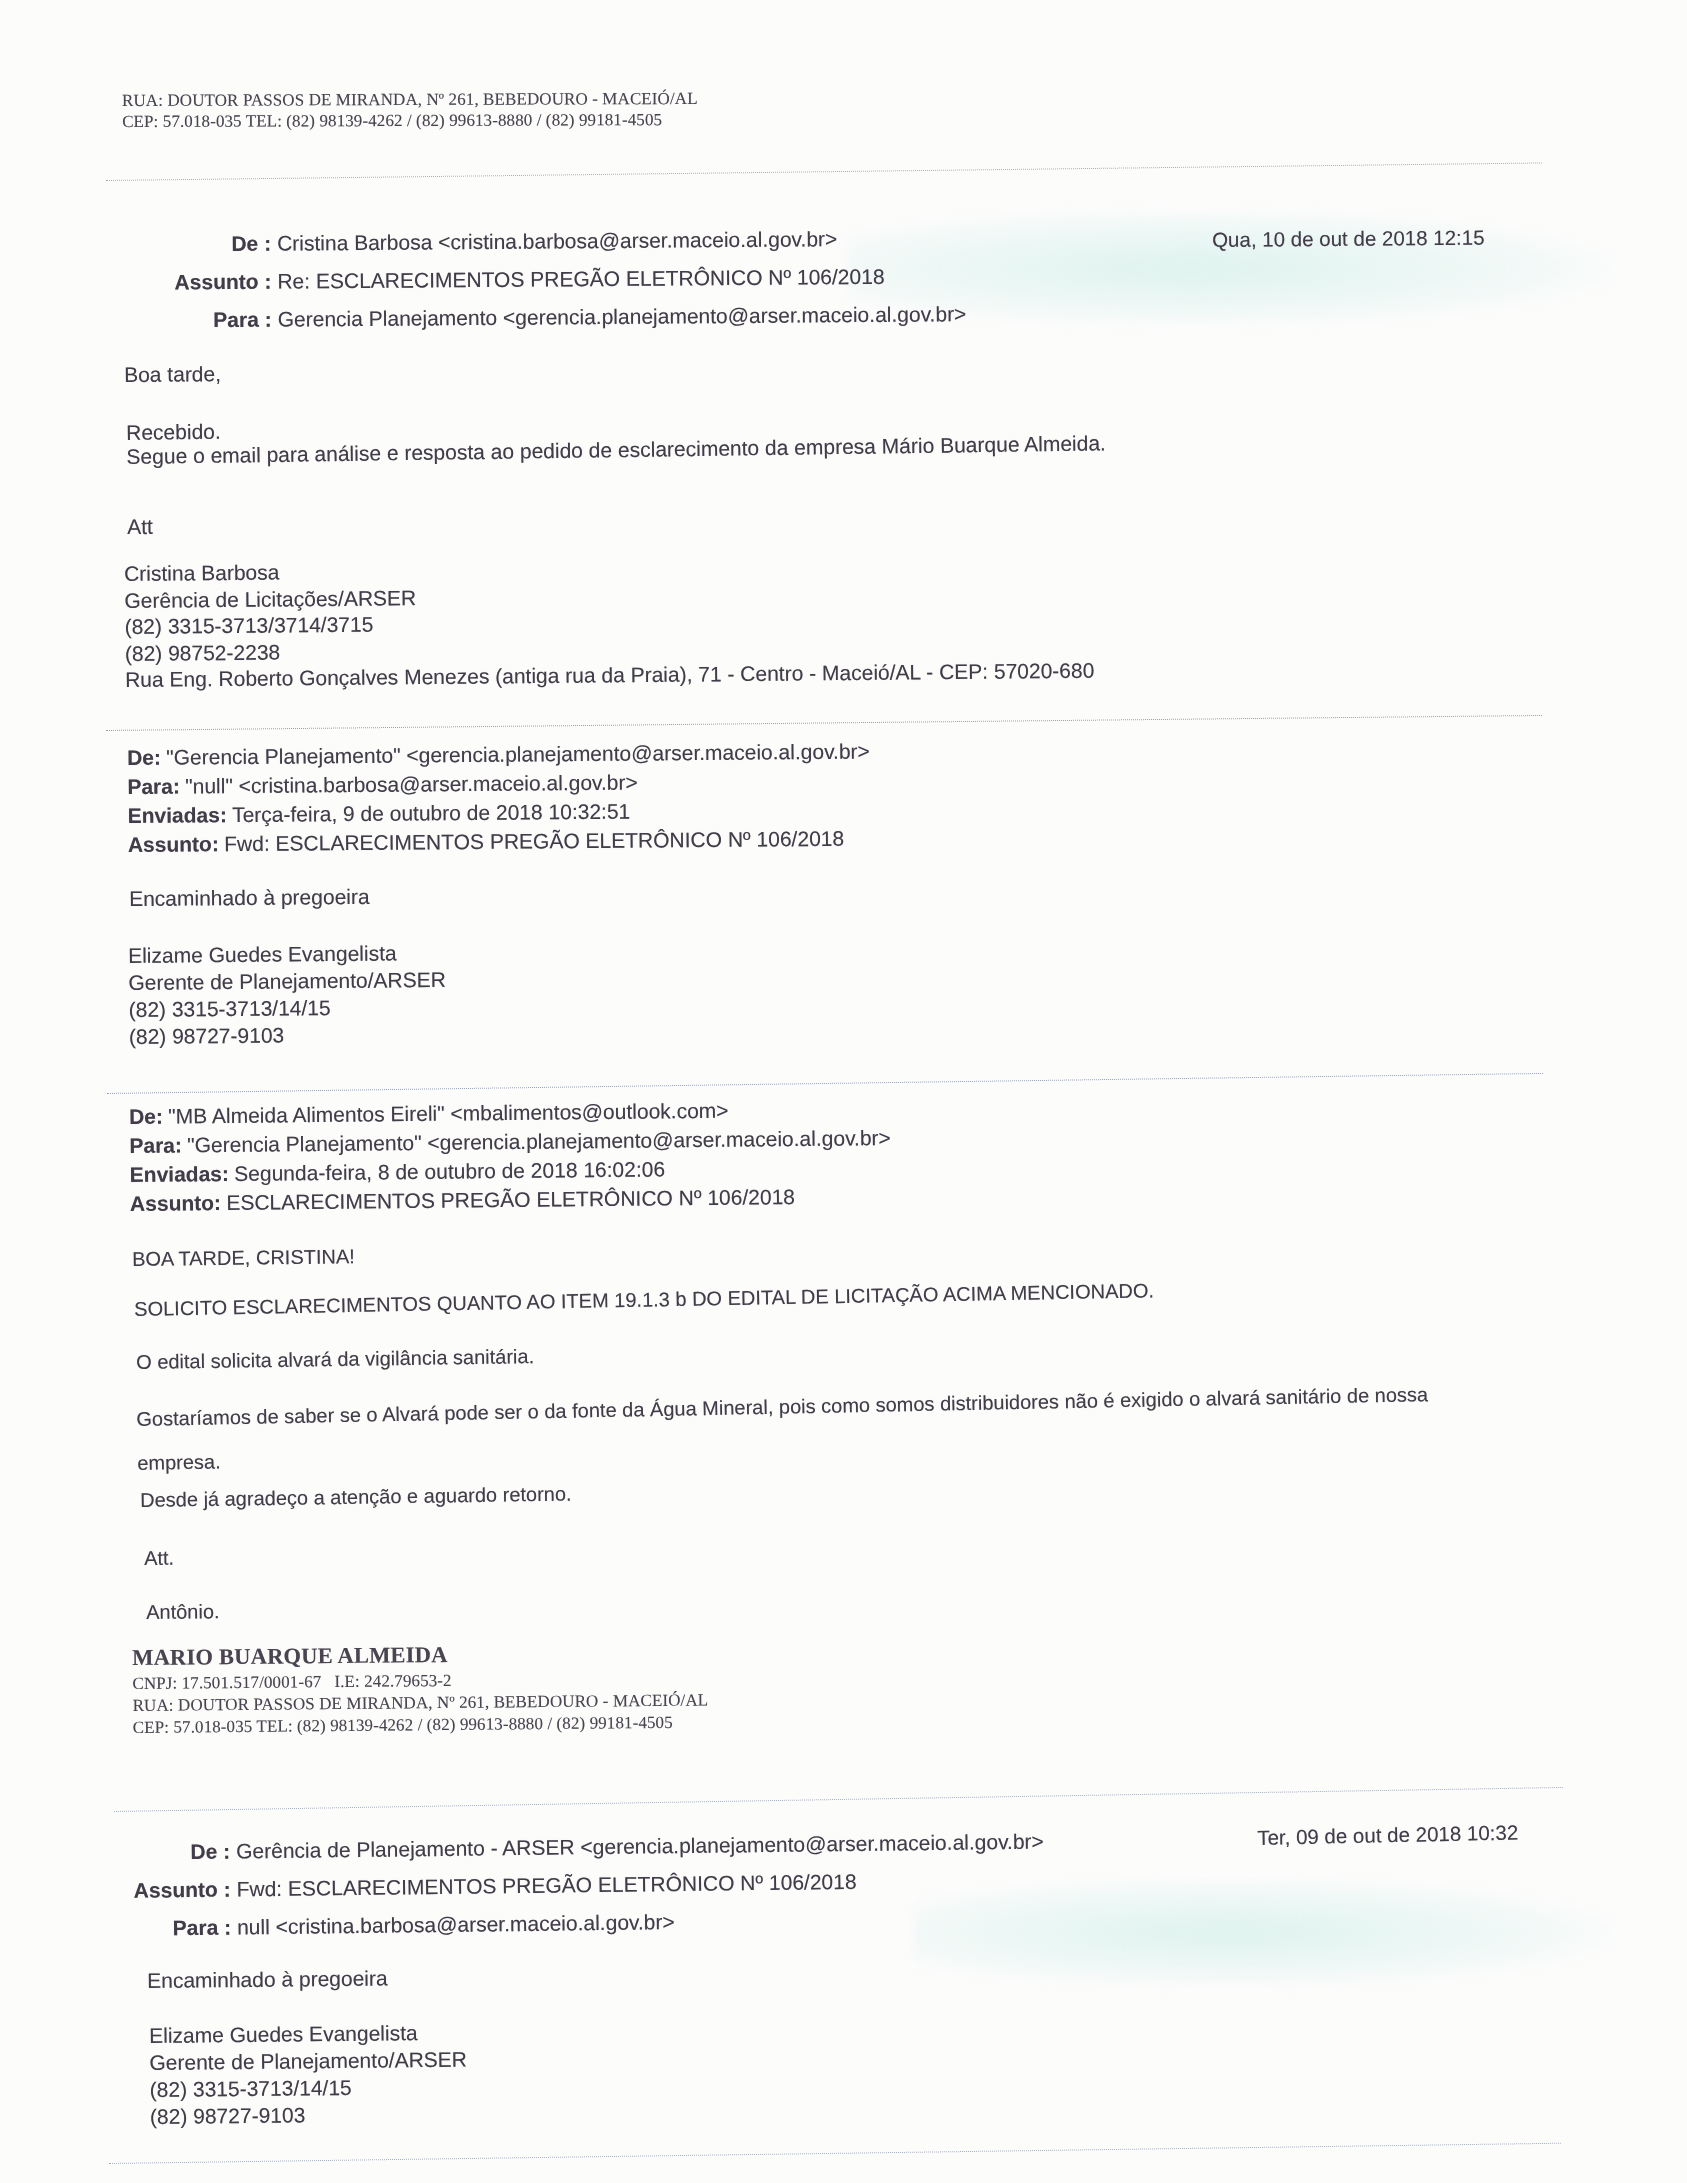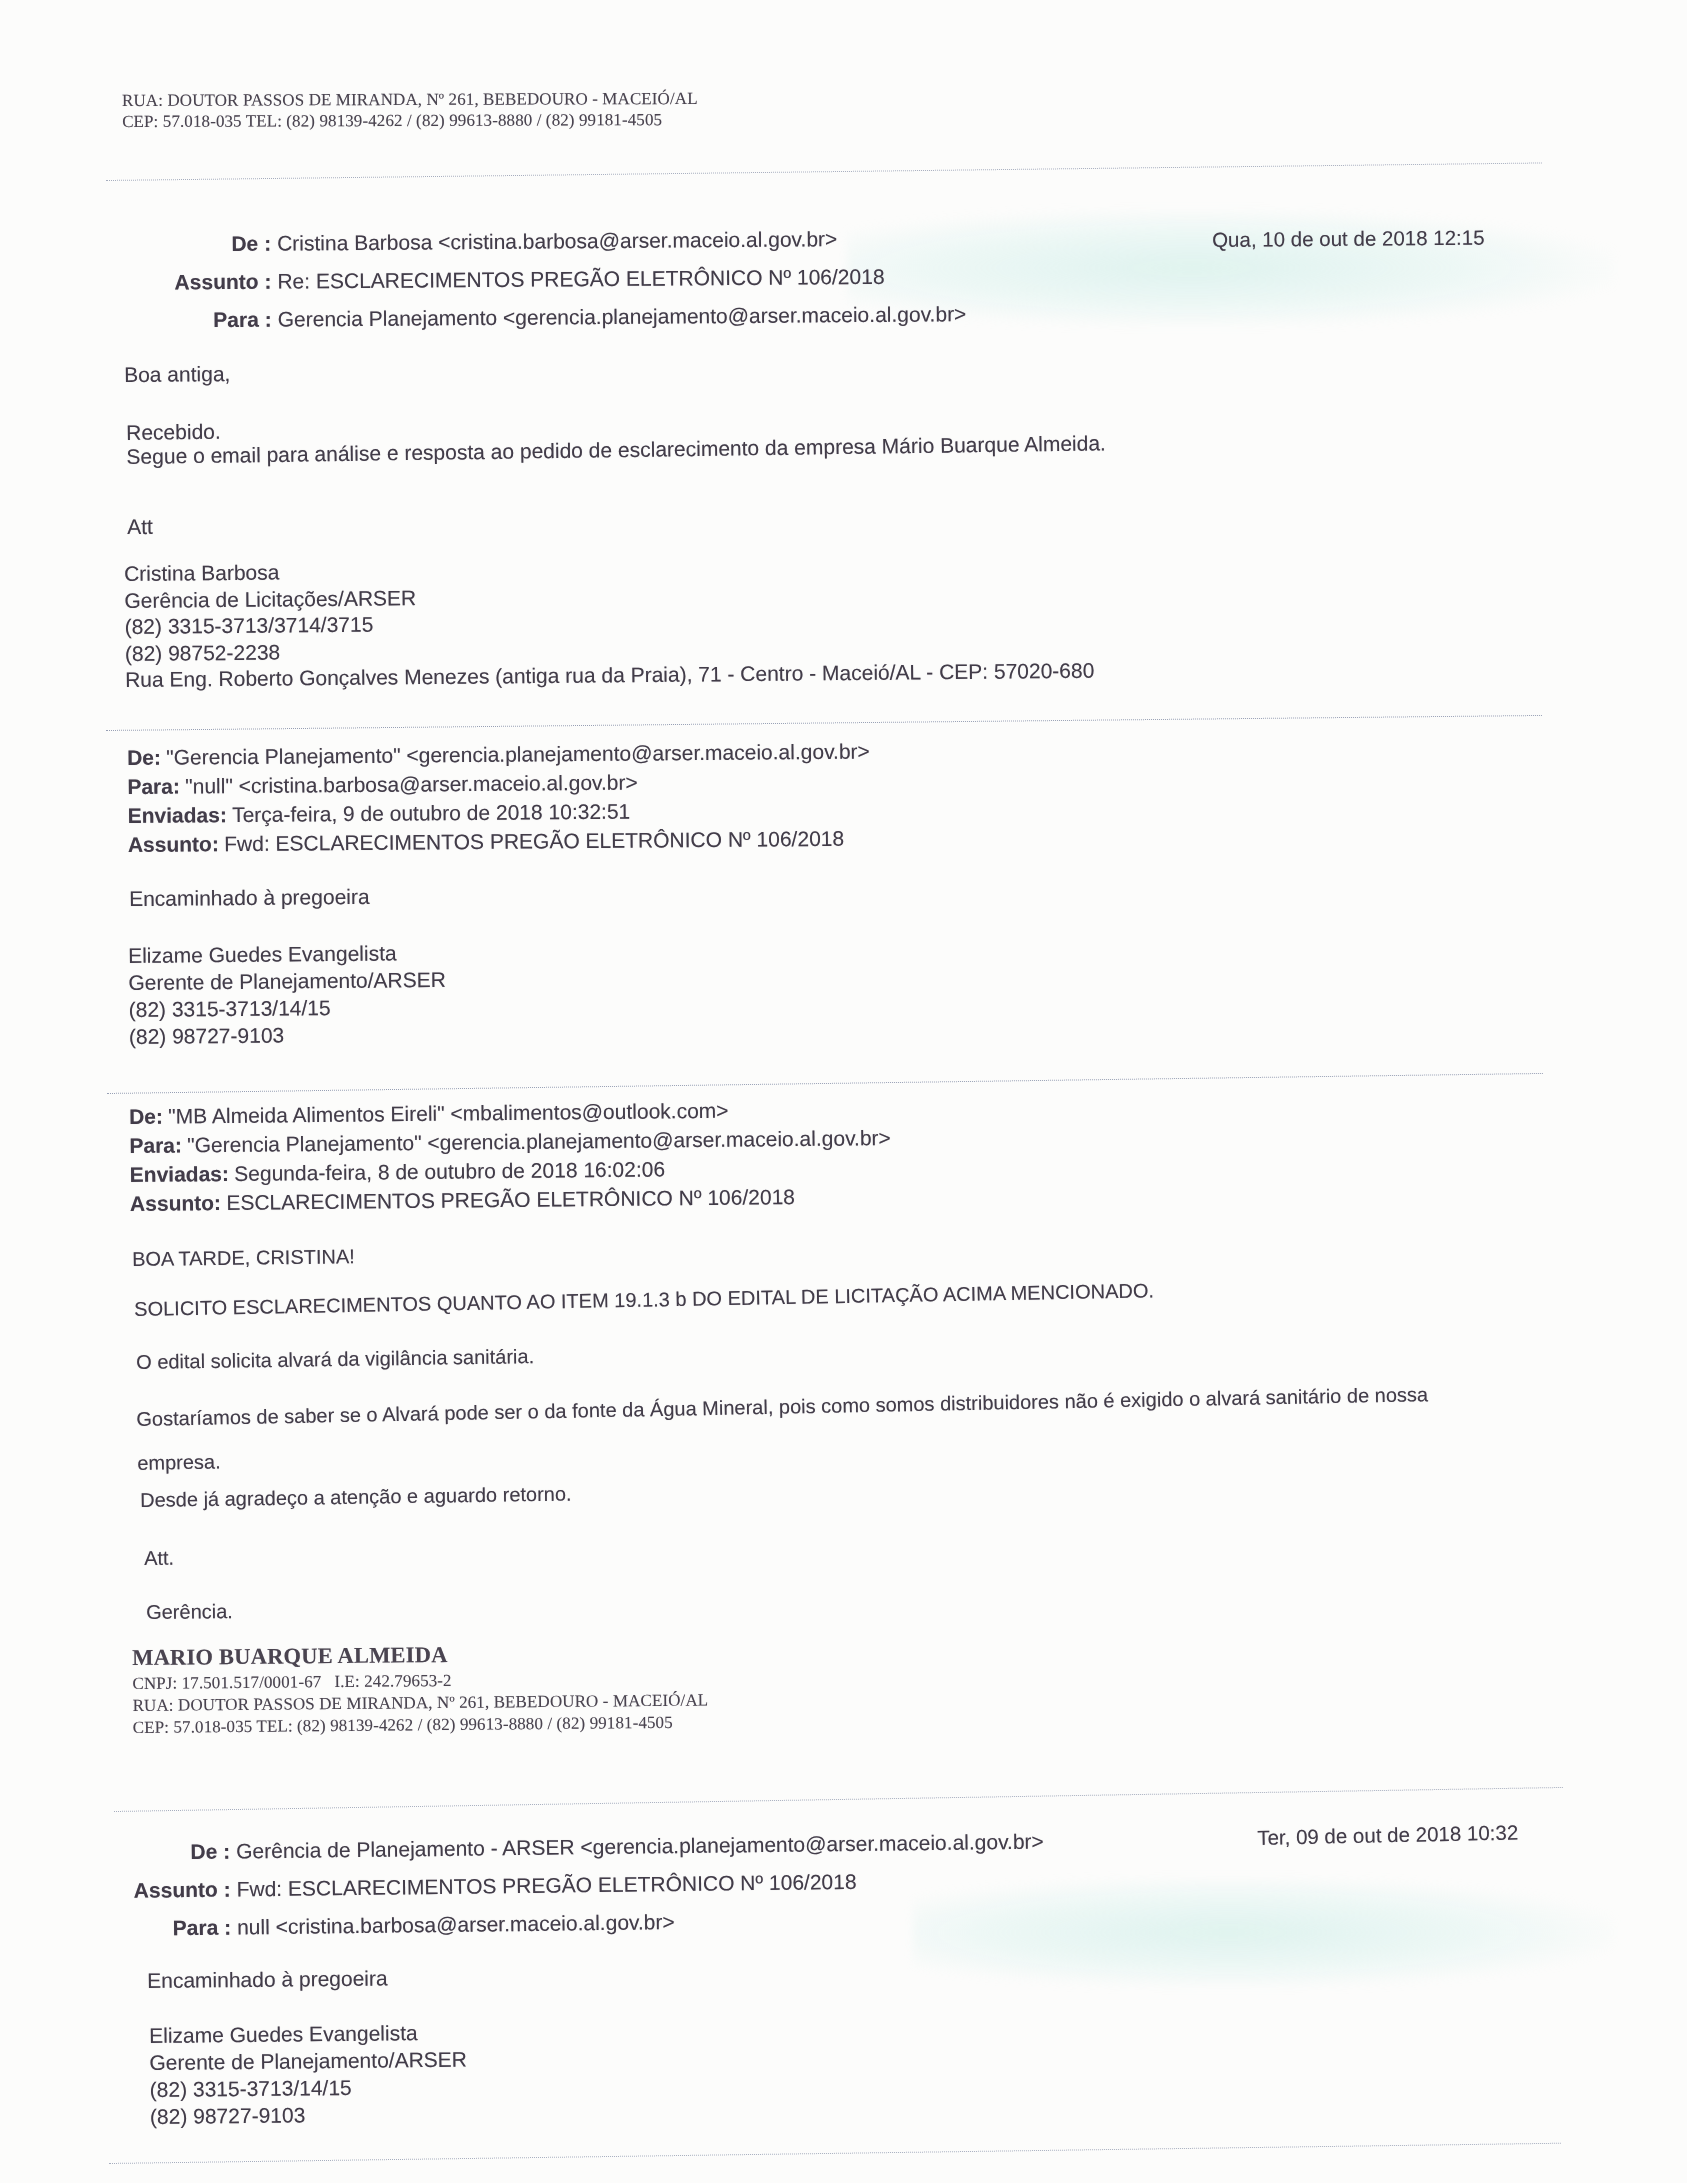--- a/index.html
+++ b/index.html
@@ -85,7 +85,7 @@
   </div>
   <div class="abs datestamp ink" style="left:1212px;top:228px;transform:rotate(-0.5deg);">Qua, 10 de out de 2018 12:15</div>
 
-  <div class="abs bodytext ink" style="left:124px;top:363px;transform:rotate(-0.5deg);">Boa antiga,</div>
+  <div class="abs bodytext ink" style="left:124px;top:363px;transform:rotate(-0.5deg);">Boa tarde,</div>
   <div class="abs bodytext ink" style="left:126px;top:421px;line-height:24px;transform:rotate(-0.8deg);">
     <div>Recebido.</div>
     <div>Segue o email para análise e resposta ao pedido de esclarecimento da empresa Mário Buarque Almeida.</div>

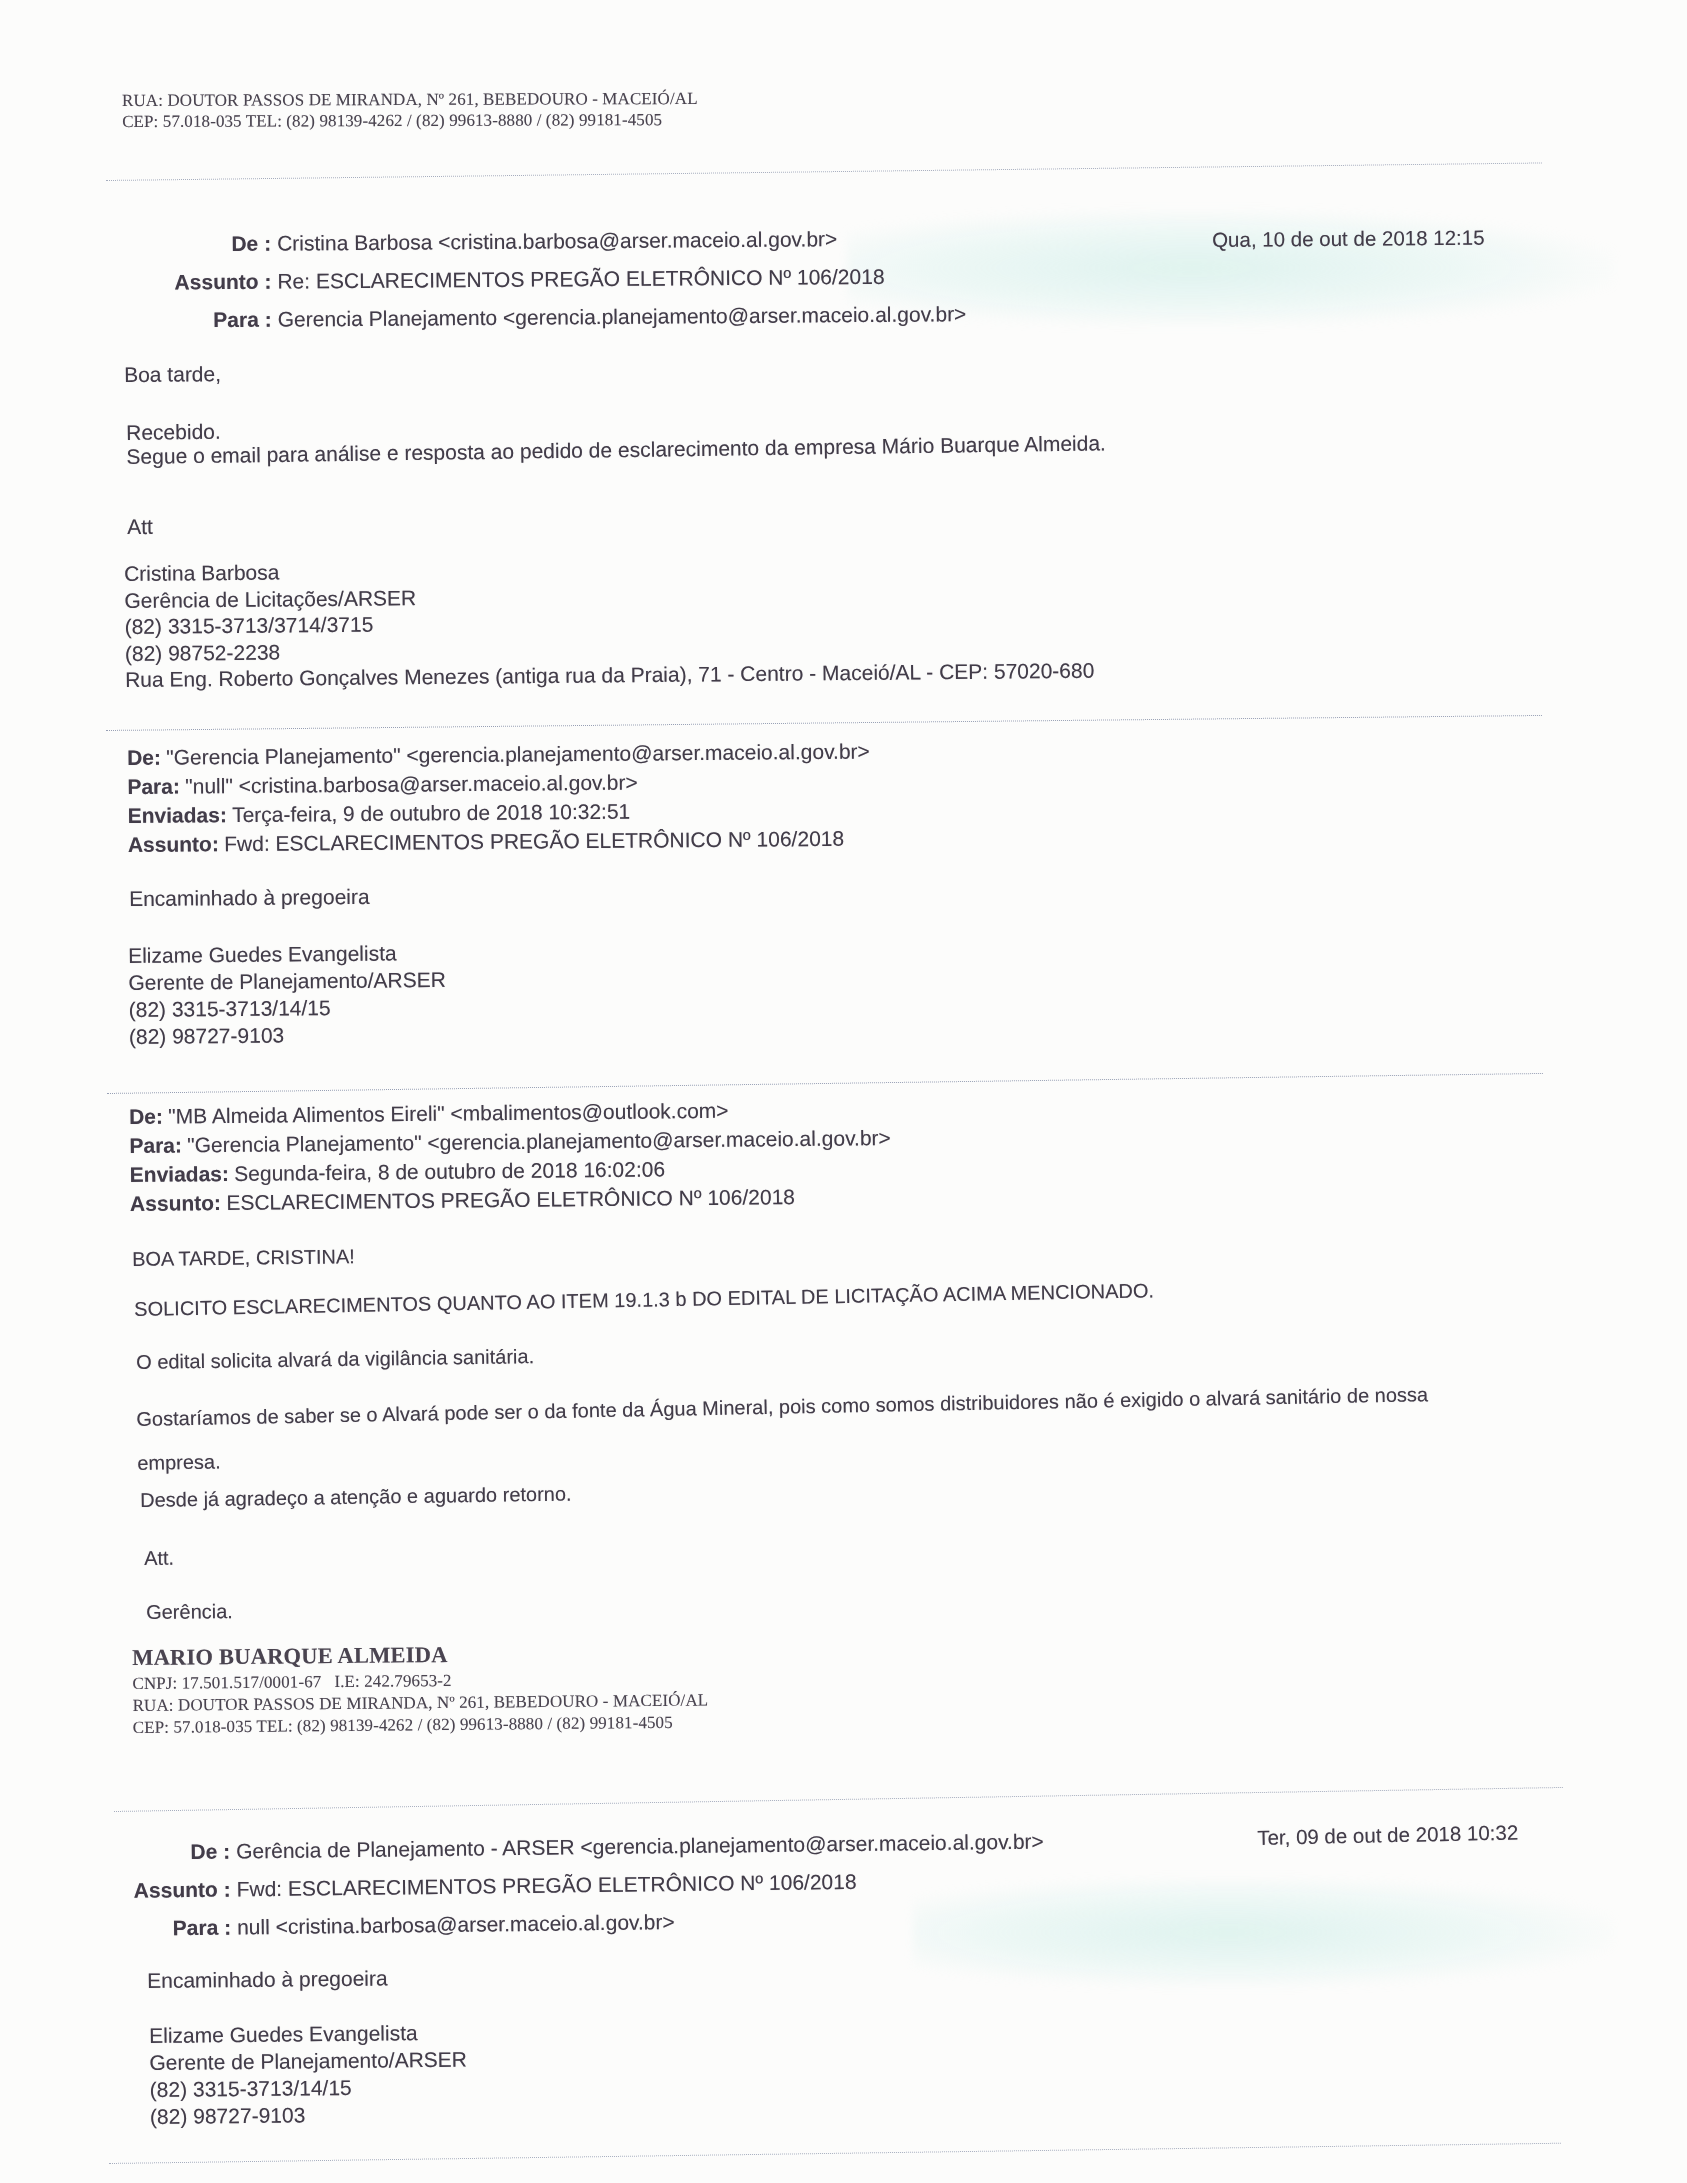--- a/index.html
+++ b/index.html
@@ -152,7 +152,7 @@
   </div>
   <div class="abs bodytext-sm ink" style="left:140px;top:1489px;transform:rotate(-0.85deg);">Desde já agradeço a atenção e aguardo retorno.</div>
   <div class="abs bodytext-sm ink" style="left:144px;top:1547px;transform:rotate(-0.5deg);text-align:right;">Att.</div>
-  <div class="abs bodytext-sm ink" style="left:146px;top:1601px;transform:rotate(-0.6deg);">Gerência.</div>
+  <div class="abs bodytext-sm ink" style="left:146px;top:1601px;transform:rotate(-0.6deg);">Antônio.</div>
 
   <div class="abs serif company-sig ink-soft" style="left:132px;top:1643px;transform:rotate(-0.55deg);">
     <div class="company-name">MARIO BUARQUE ALMEIDA</div>

